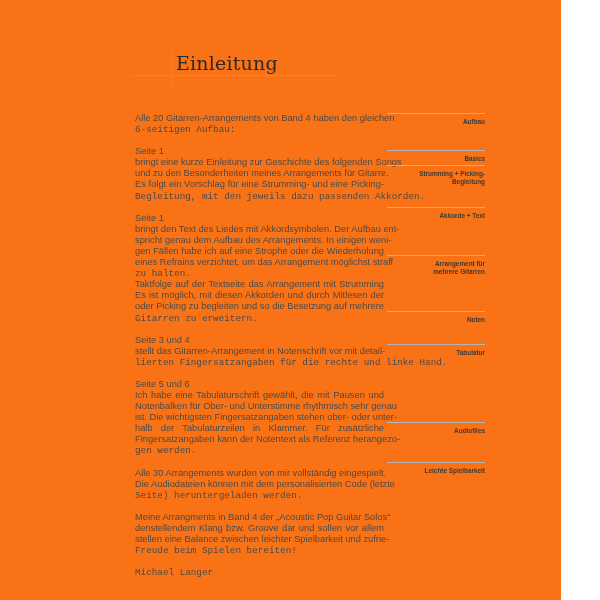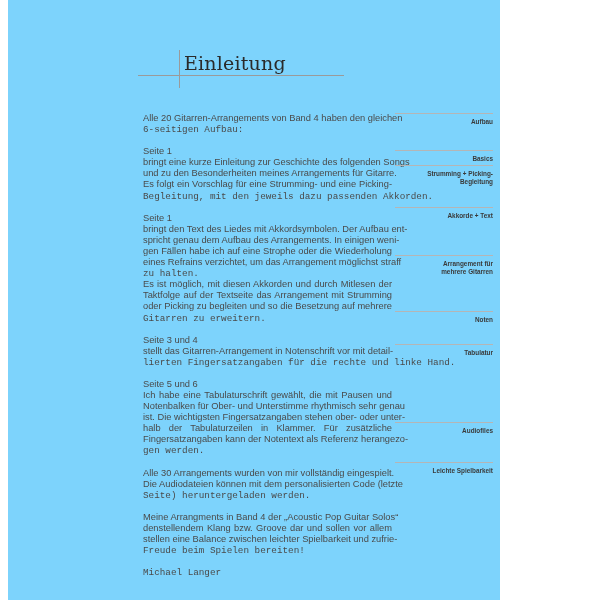--- a/index.html
+++ b/index.html
@@ -4,7 +4,7 @@
   <style>
     html, body { margin: 0; padding: 0; background: #ffffff; }
     body { width: 600px; height: 600px; position: relative; overflow: hidden; }
-    .page { position: absolute; left: 8px; top: 0; width: 492px; height: 600px; background: #7dd3fc; }
+    .page { position: absolute; left: 0; top: 0; width: 561px; height: 600px; background: #f97316; }
 
     .title-hline { position: absolute; left: 130px; top: 75px; width: 206px; height: 1px; background: #9a9a9a; }
     .title-vline { position: absolute; left: 171px; top: 50px; width: 1px; height: 38px; background: #9a9a9a; }

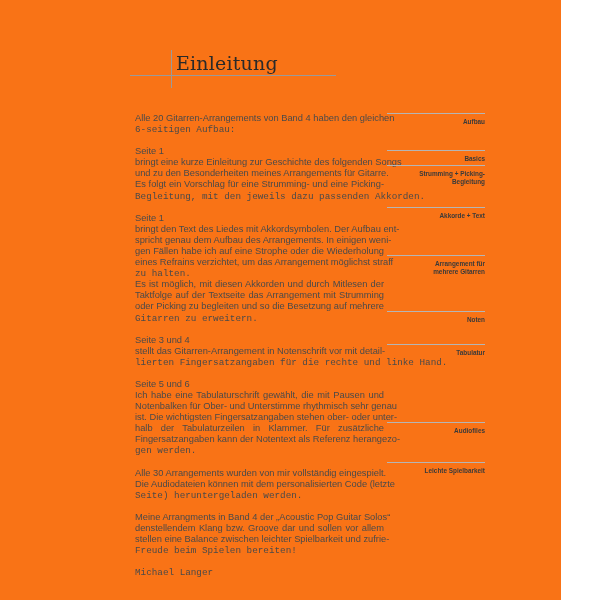--- a/index.html
+++ b/index.html
@@ -47,8 +47,8 @@
         <span class="line">gen Fällen habe ich auf eine Strophe oder die Wiederholung</span>
         <span class="line">eines Refrains verzichtet, um das Arrangement möglichst straff</span>
         <span class="line last">zu halten.</span>
+        <span class="line">Taktfolge auf der Textseite das Arrangement mit Strumming</span>
         <span class="line">Es ist möglich, mit diesen Akkorden und durch Mitlesen der</span>
-        <span class="line">Taktfolge auf der Textseite das Arrangement mit Strumming</span>
         <span class="line">oder Picking zu begleiten und so die Besetzung auf mehrere</span>
         <span class="line last">Gitarren zu erweitern.</span>
       </div>

